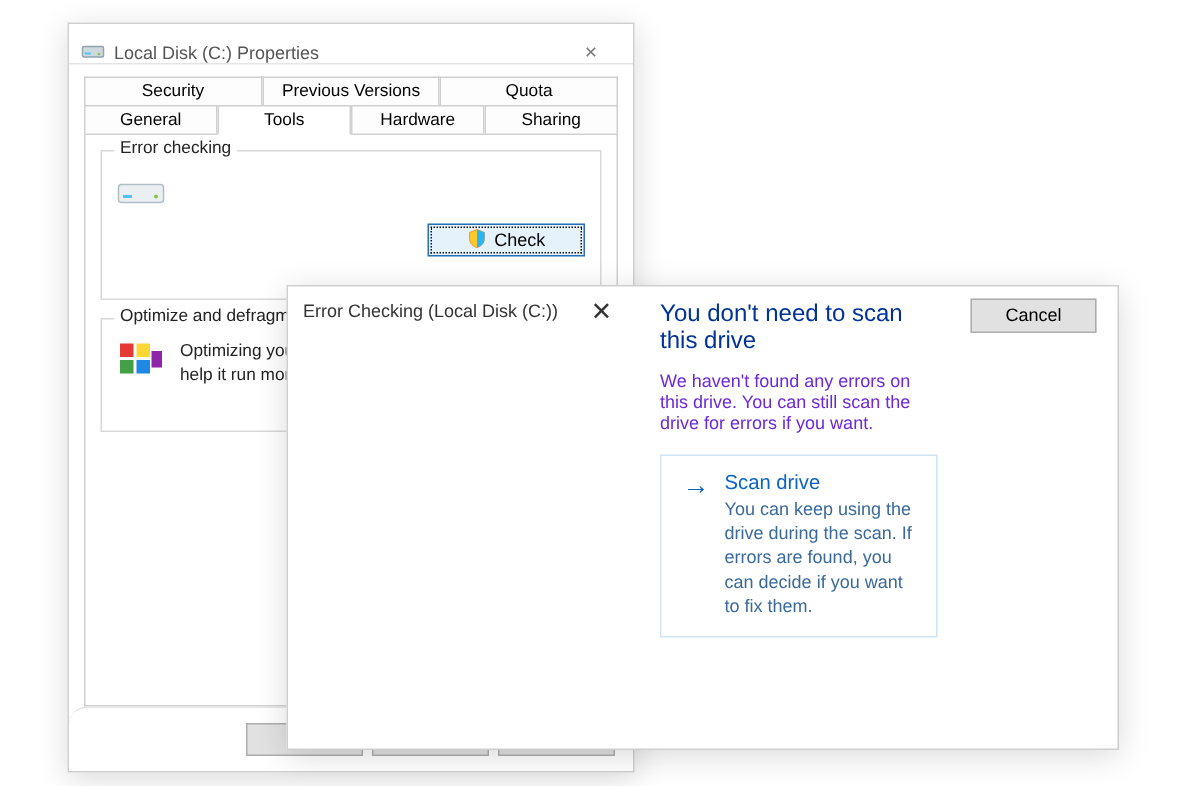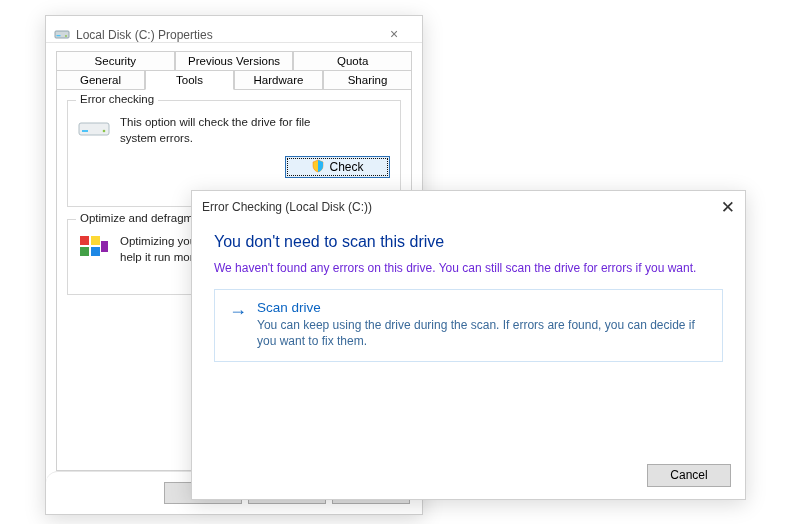--- a/index.html
+++ b/index.html
@@ -196,7 +196,6 @@
               <circle cx="26" cy="16" r="1.3" fill="#8bc34a"></circle>
             </svg>
           </span>
-          <div class="group-text">This option will check the drive for file system errors.</div>
         </div>
         <div class="group-actions">
           <div class="check-btn">

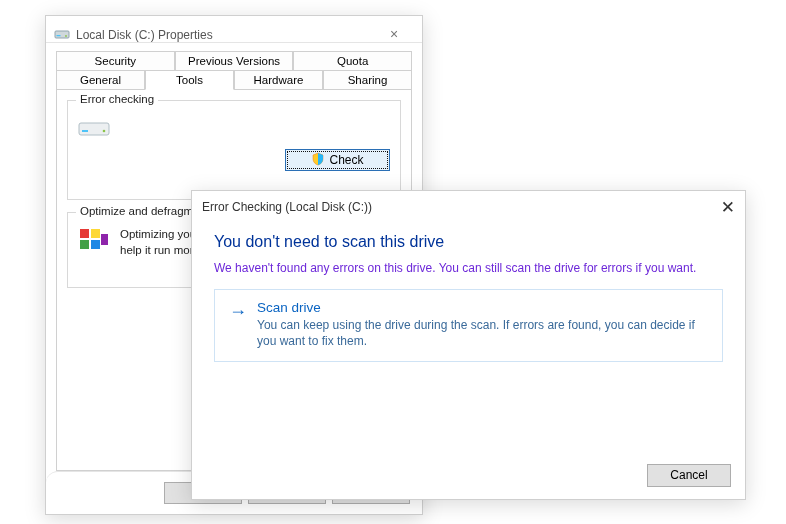--- a/index.html
+++ b/index.html
@@ -119,7 +119,7 @@
   #errchk-window {
     left: 191px; top: 190px;
     width: 555px; height: 310px;
-    display: flex; flex-direction: column;
+    display: flex; flex-direction: row;
     z-index: 10;
   }
   #errchk-window .ec-title {

